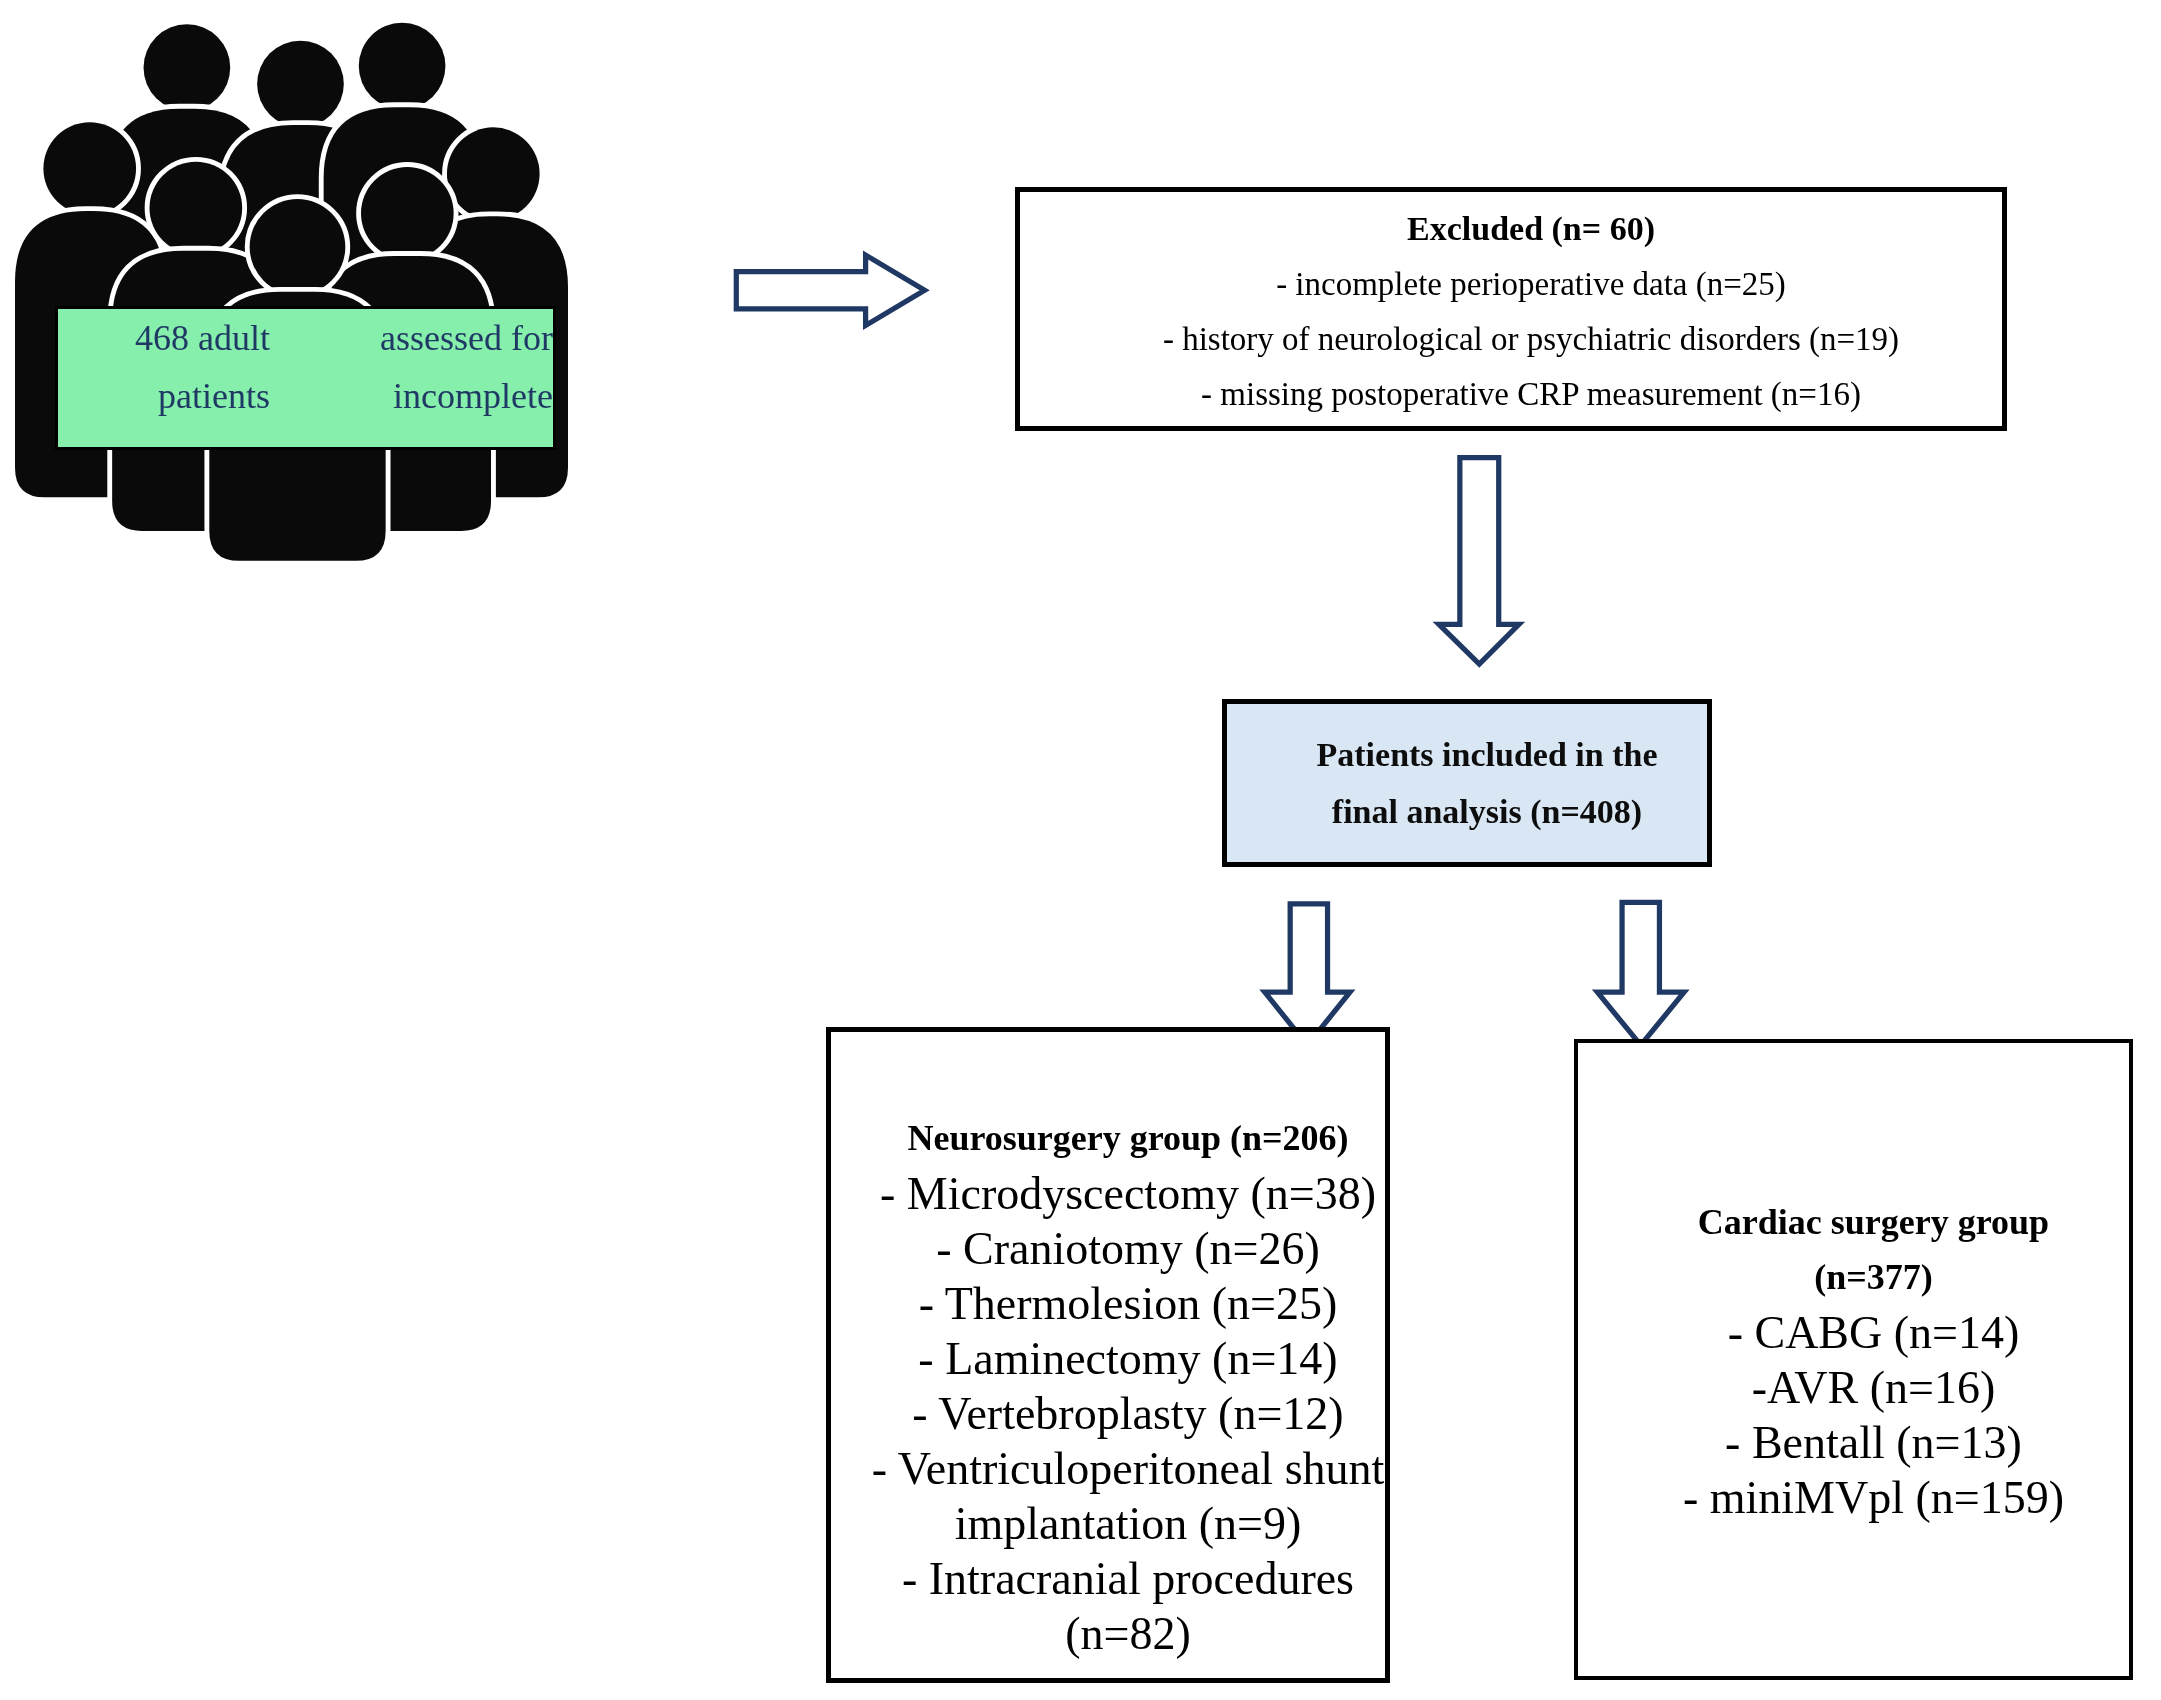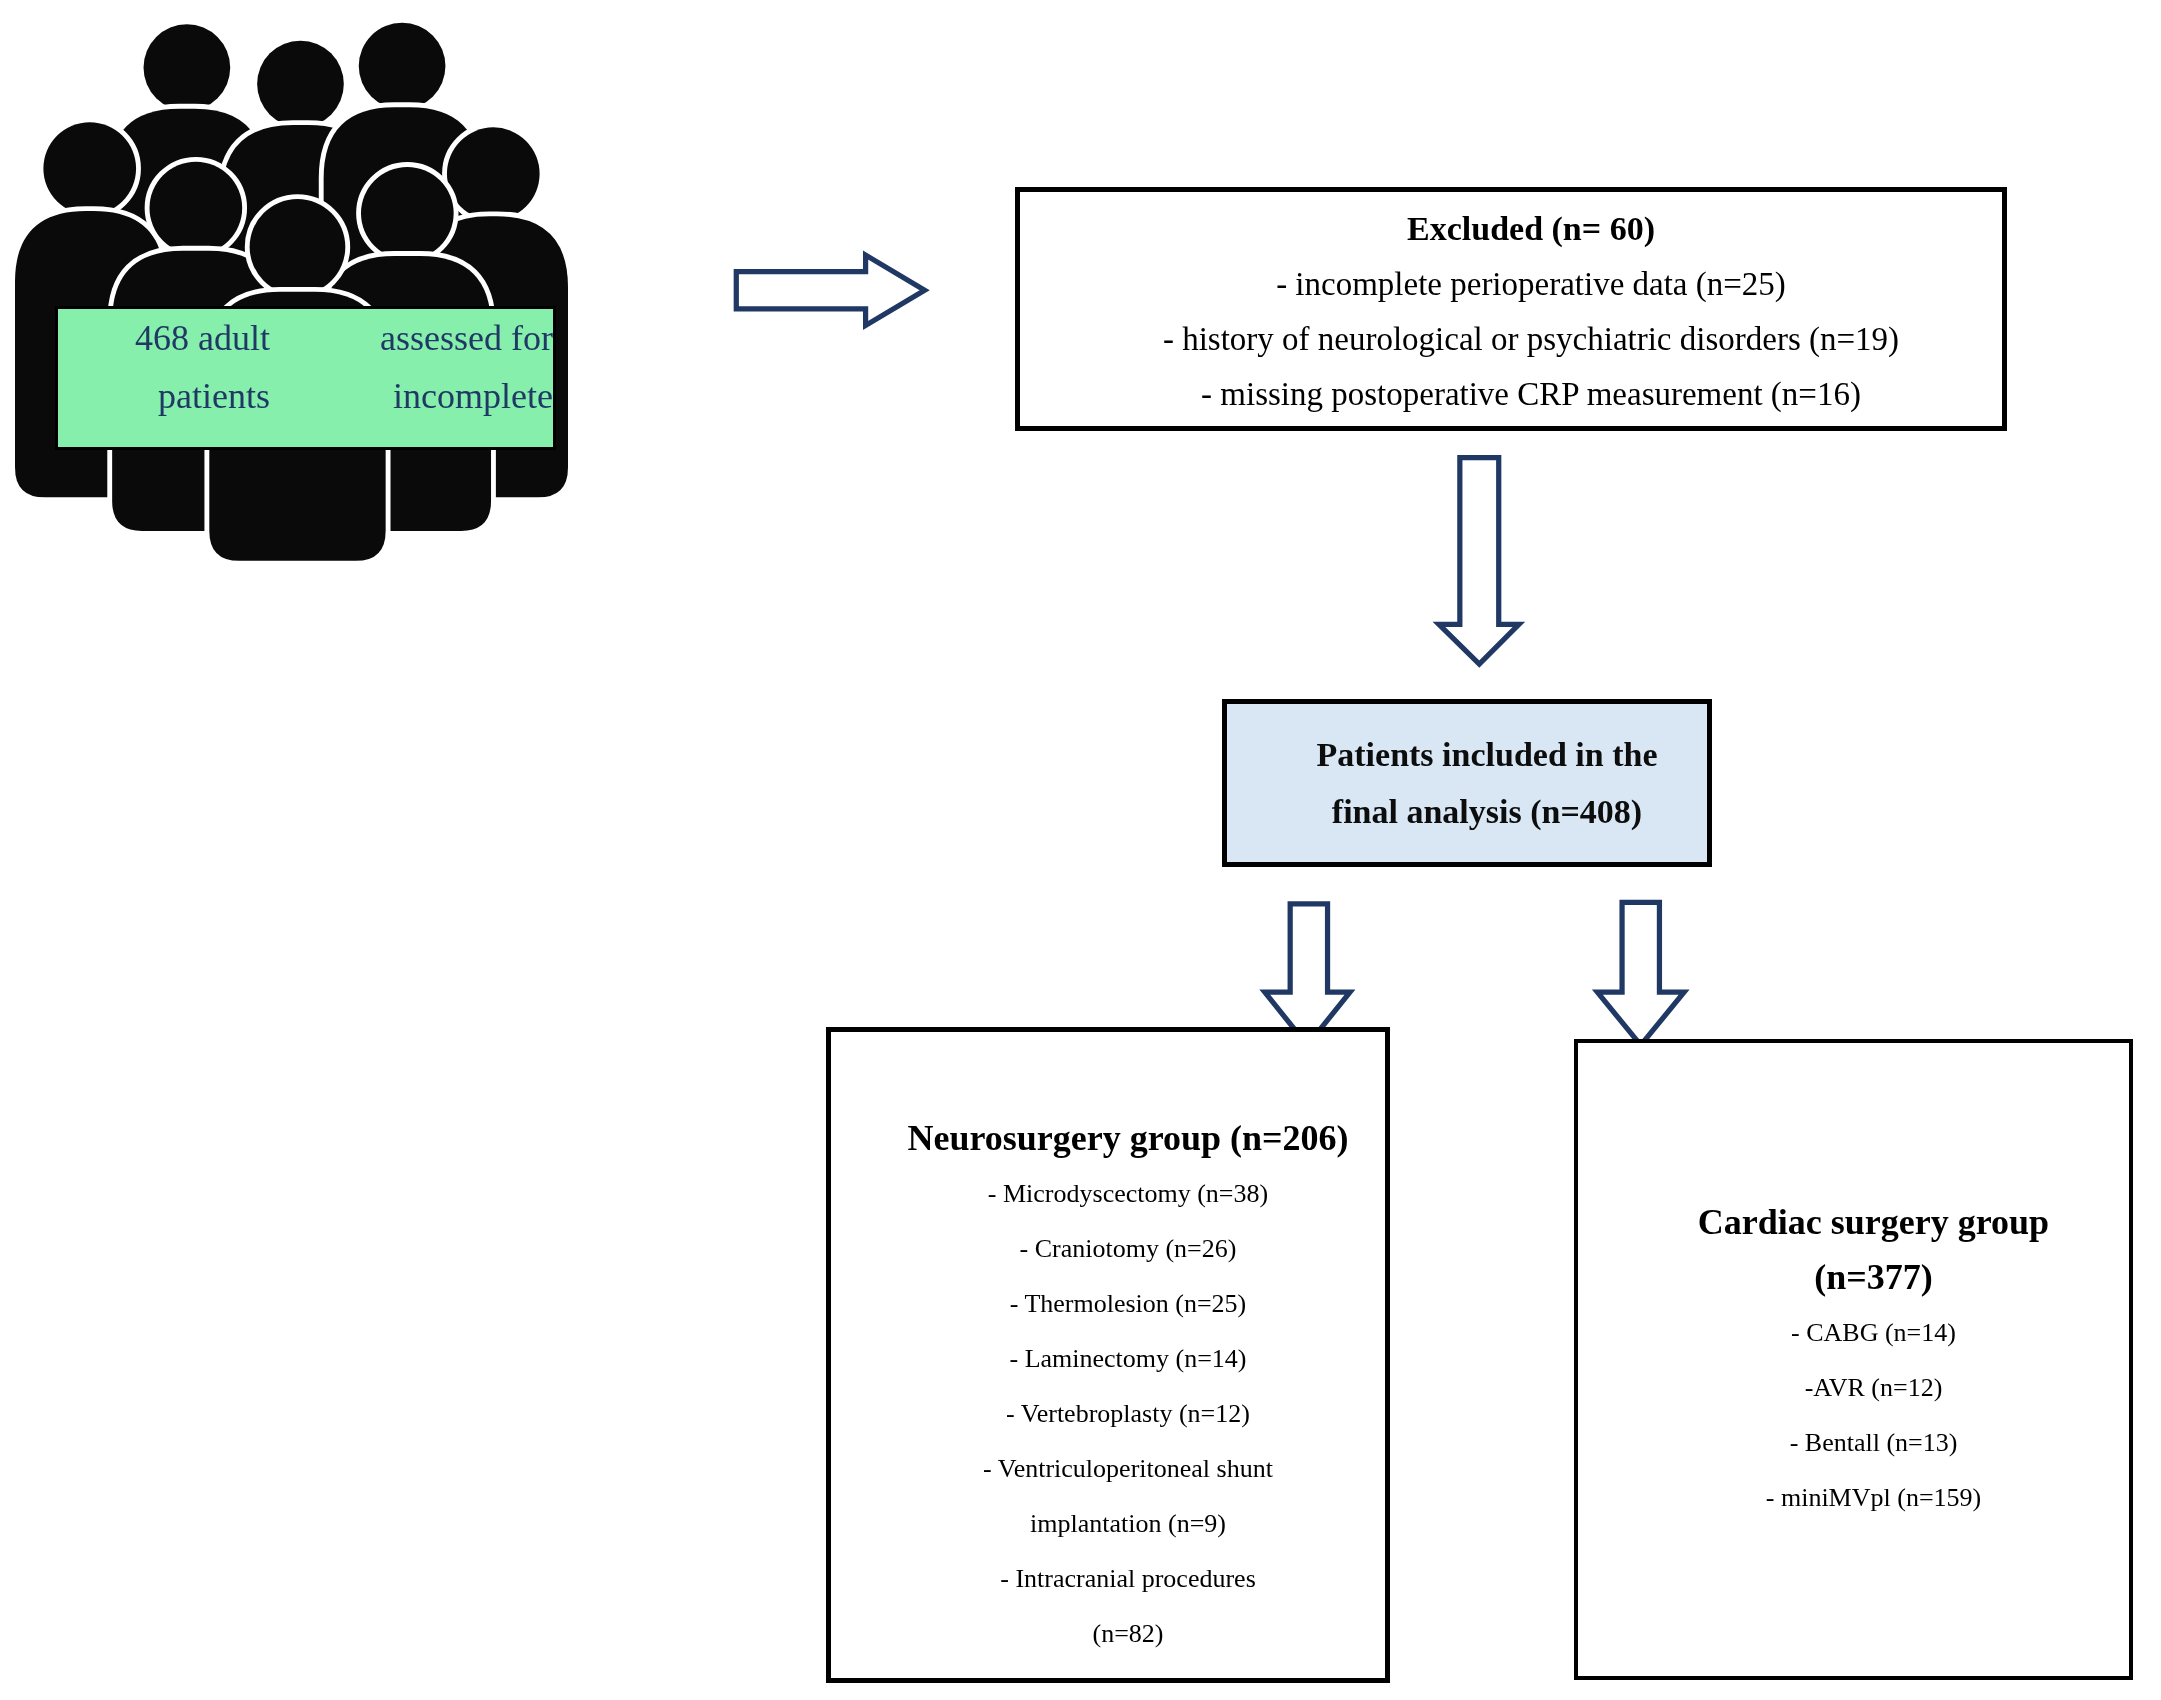--- a/index.html
+++ b/index.html
@@ -43,7 +43,7 @@
     display:flex;flex-direction:column;justify-content:center;
   }
   .group-box .title{font-size:36px;font-weight:bold;line-height:55px;}
-  .group-box .line{font-size:26px;line-height:55px;}
+  .group-box .line{font-size:46px;line-height:55px;}
 </style>
 </head>
 <body>

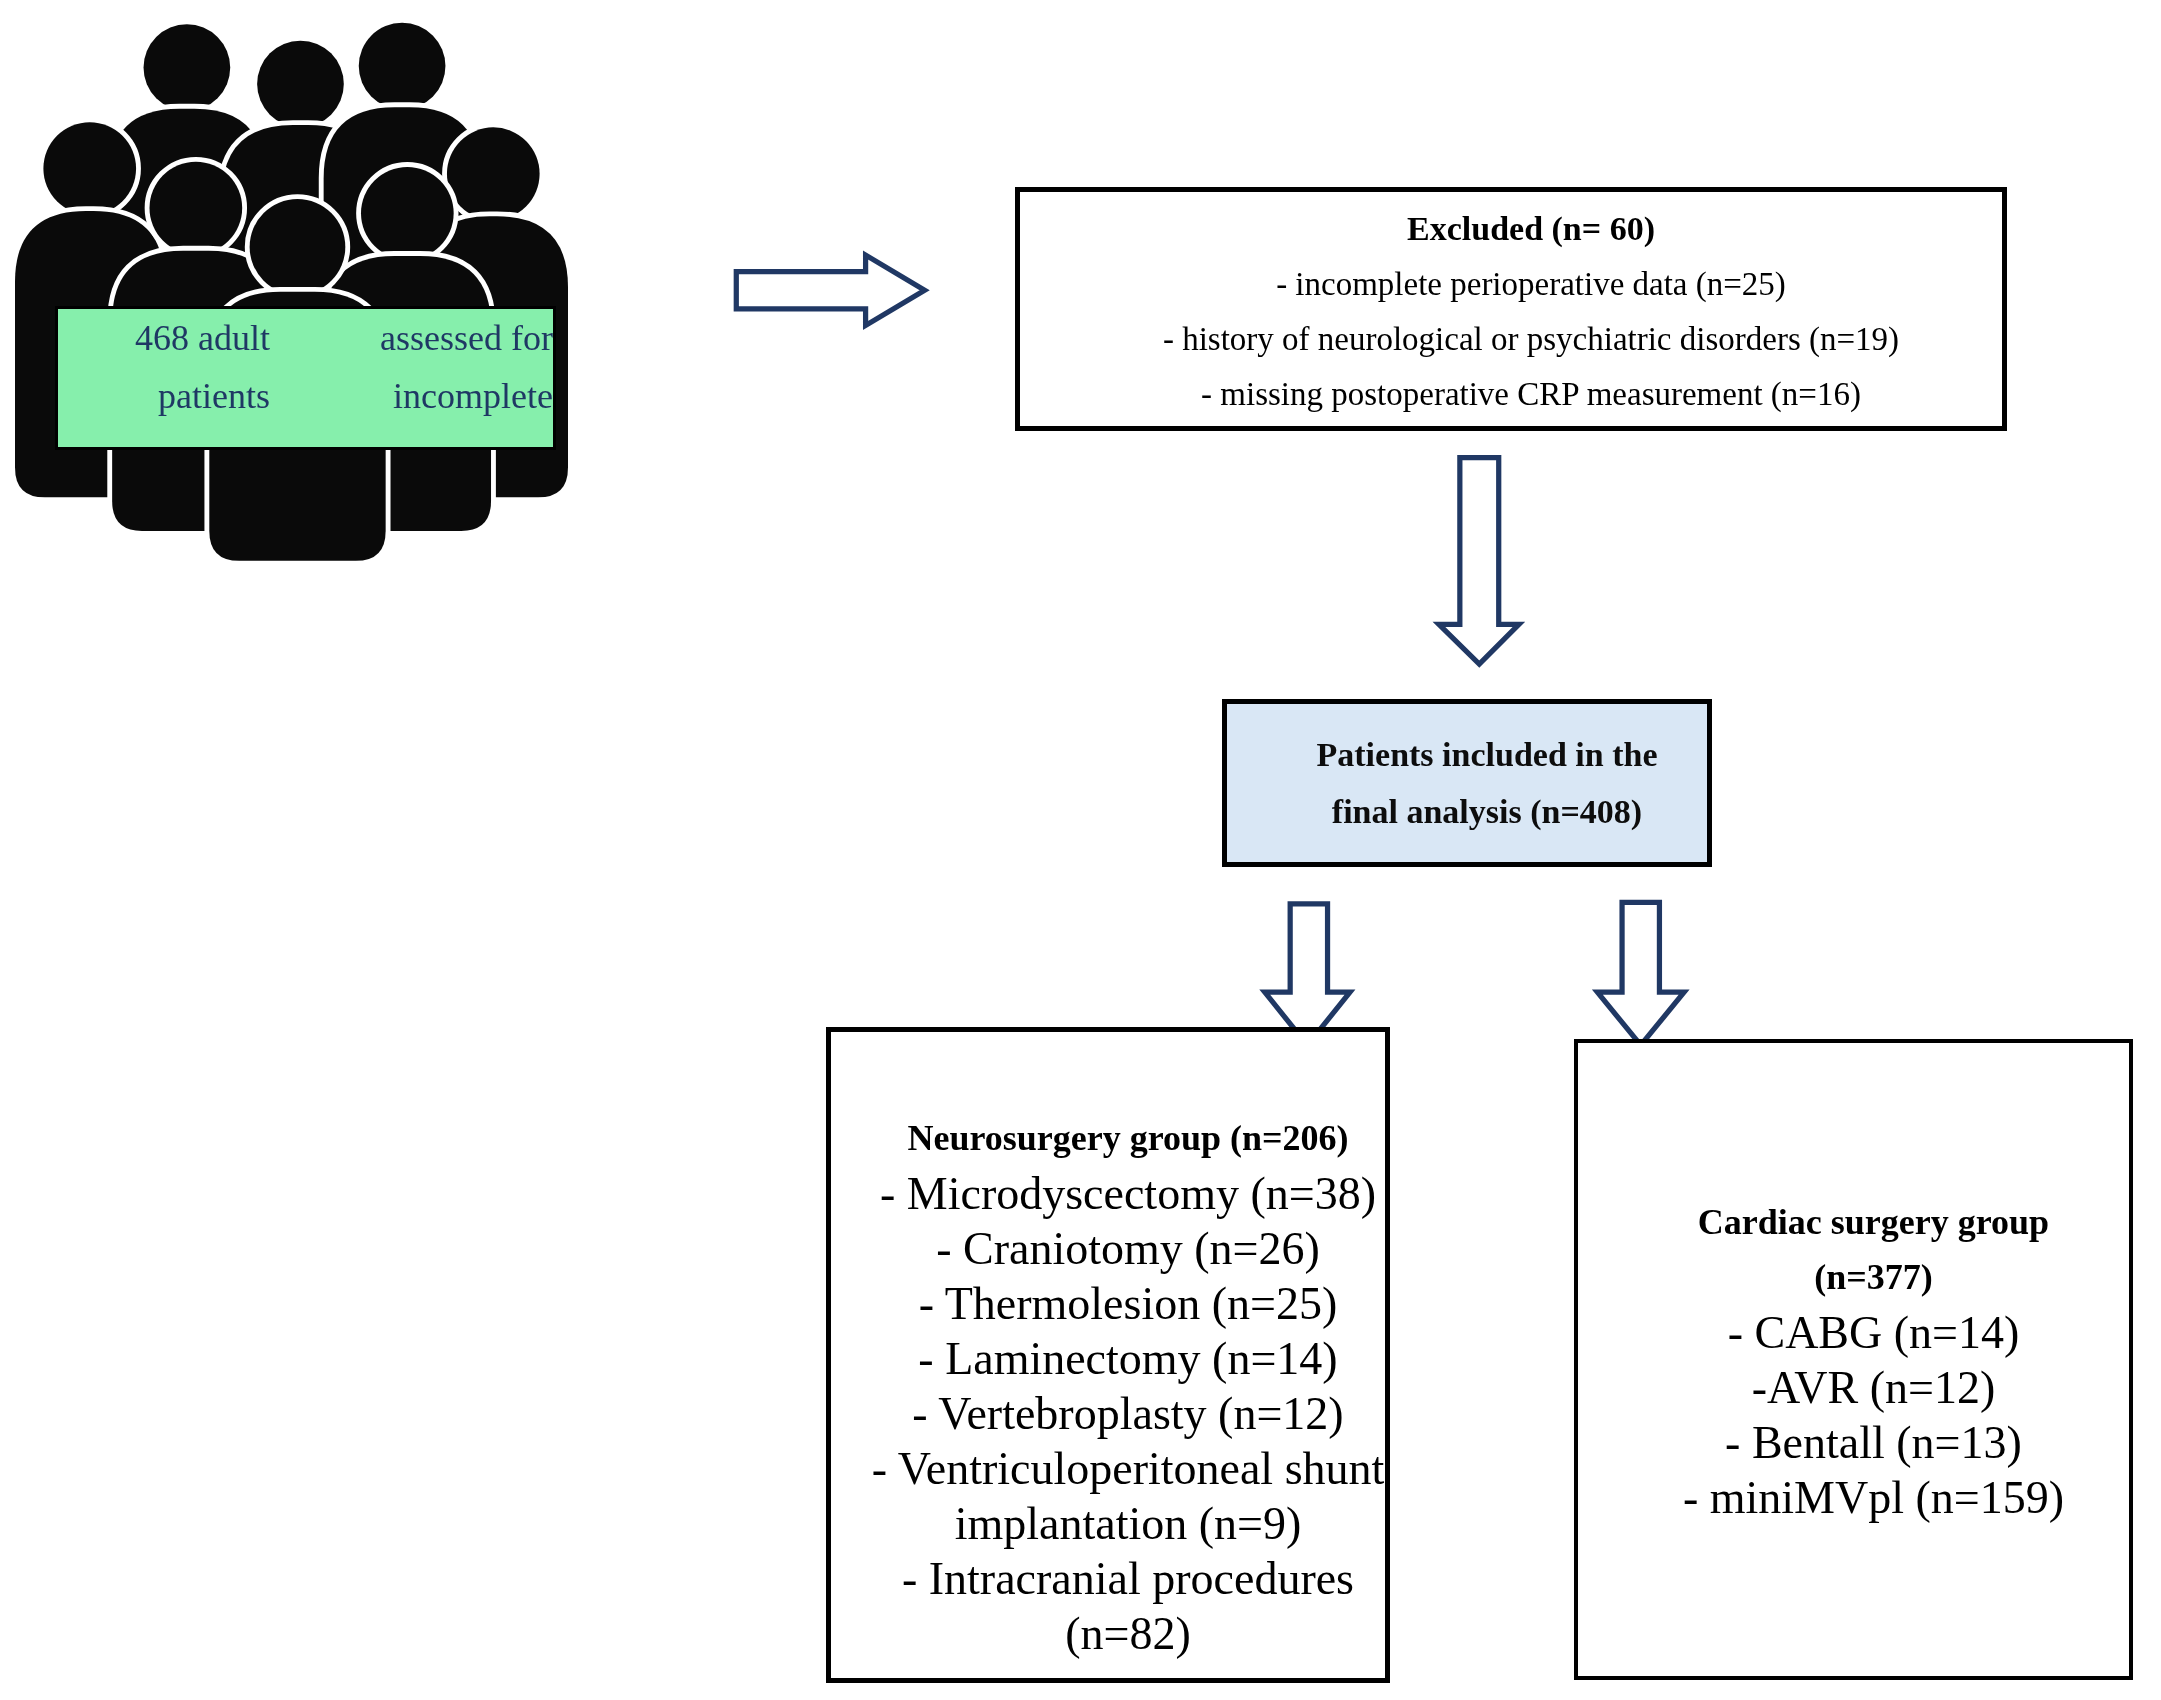--- a/index.html
+++ b/index.html
@@ -130,7 +130,7 @@
     <div class="title">Cardiac surgery group</div>
     <div class="title">(n=377)</div>
     <div class="line">- CABG (n=14)</div>
-    <div class="line">-AVR (n=12)</div>
+    <div class="line">-AVR (n=16)</div>
     <div class="line">- Bentall (n=13)</div>
     <div class="line">- miniMVpl (n=159)</div>
   </div>

